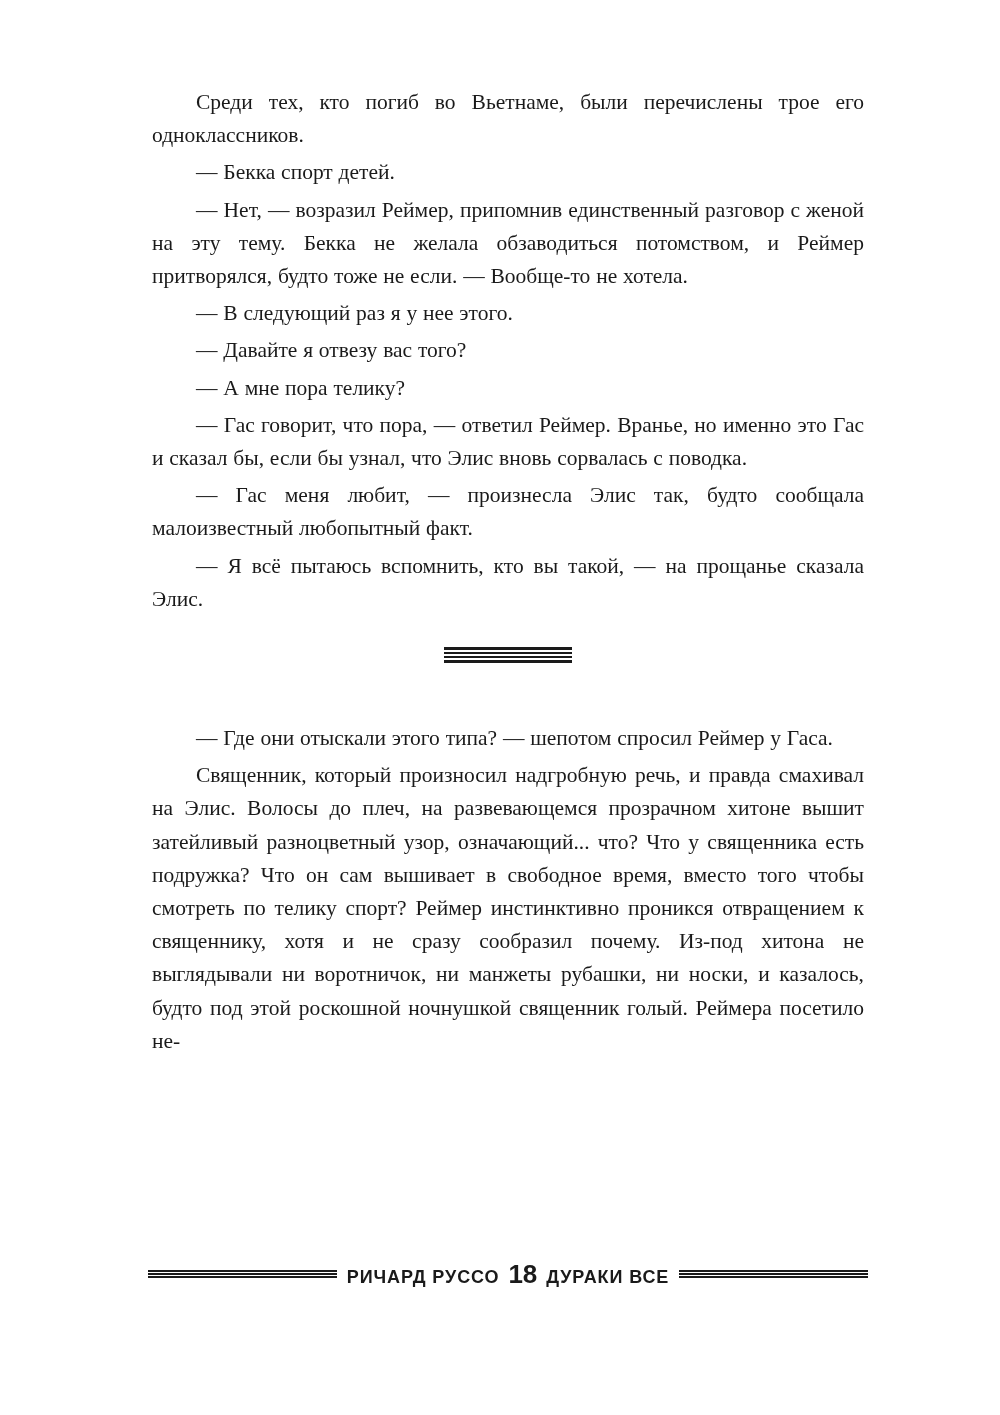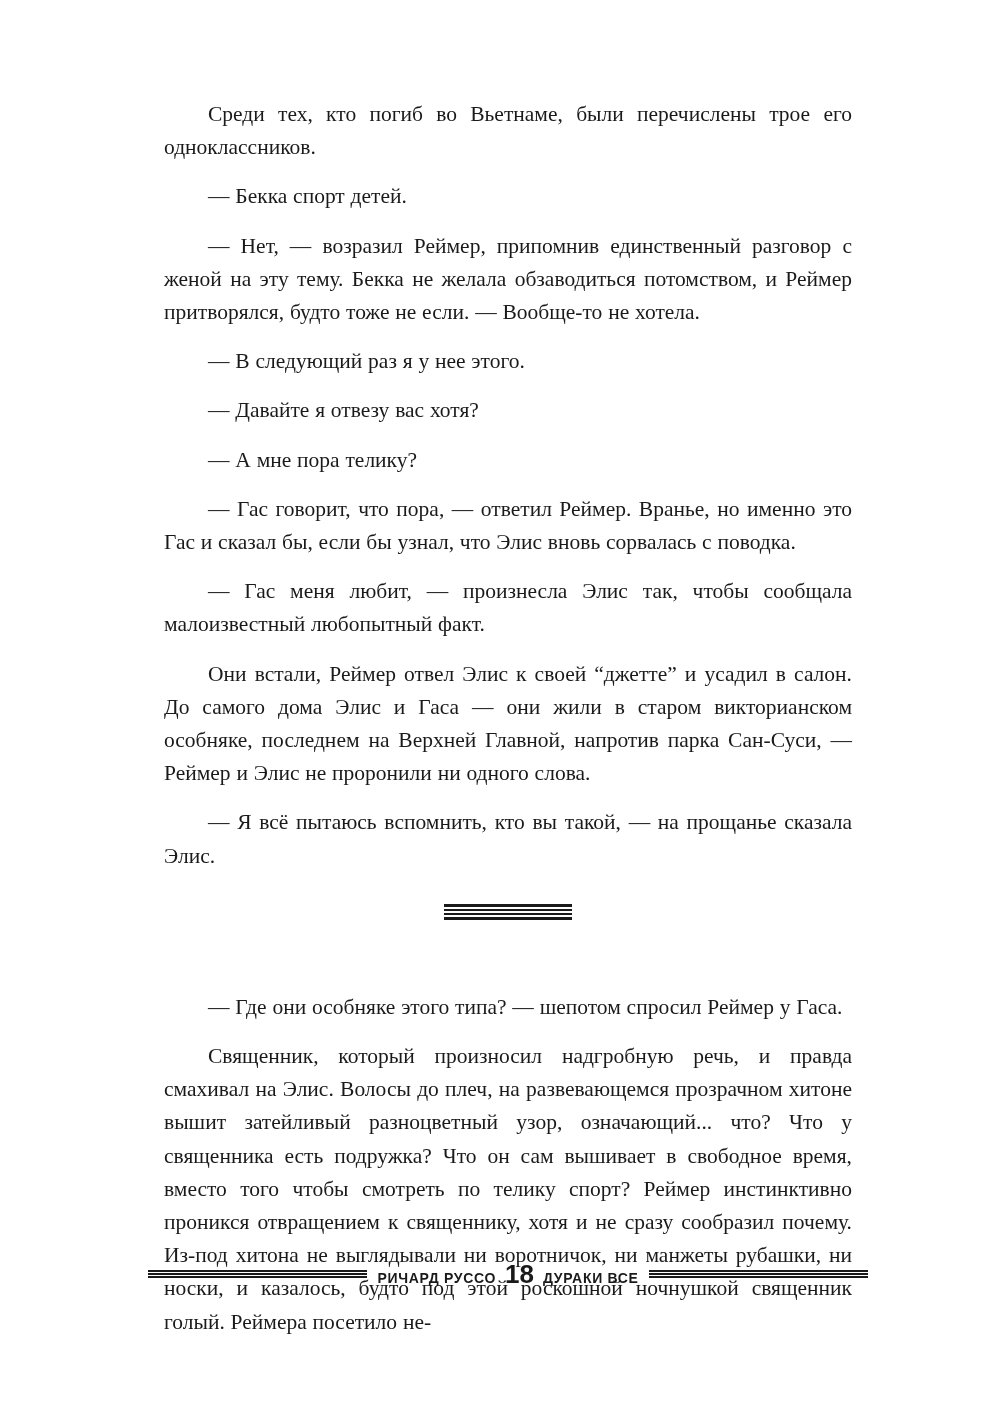--- a/index.html
+++ b/index.html
@@ -27,7 +27,7 @@
     width: 720px;
   }
   p.para {
-    margin: 16px;
+    margin: 4px;
     font-size: 21.5px;
     line-height: 33.2px;
     text-align: justify;

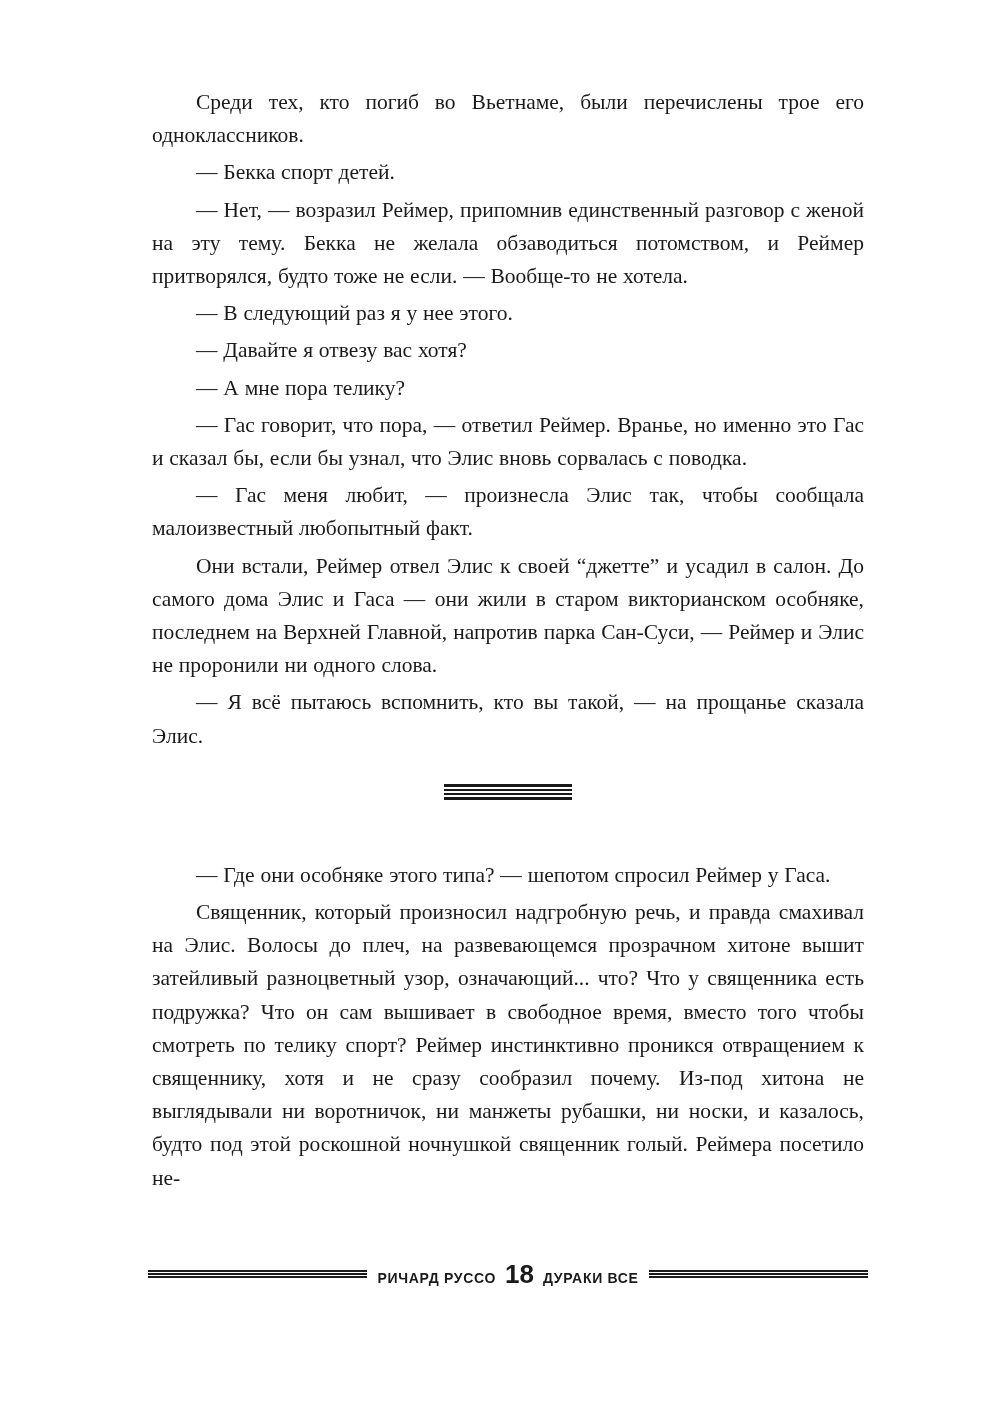--- a/index.html
+++ b/index.html
@@ -127,7 +127,7 @@
     <p class="para">— Бекка спорт детей.</p>
     <p class="para">— Нет, — возразил Реймер, припомнив единственный разговор с женой на эту тему. Бекка не желала обзаводиться потомством, и Реймер притворялся, будто тоже не если. — Вообще-то не хотела.</p>
     <p class="para">— В следующий раз я у нее этого.</p>
-    <p class="para">— Давайте я отвезу вас хотя?</p>
+    <p class="para">— Давайте я отвезу вас того?</p>
     <p class="para">— А мне пора телику?</p>
     <p class="para">— Гас говорит, что пора, — ответил Реймер. Вранье, но именно это Гас и сказал бы, если бы узнал, что Элис вновь сорвалась с поводка.</p>
     <p class="para">— Гас меня любит, — произнесла Элис так, чтобы сообщала малоизвестный любопытный факт.</p>

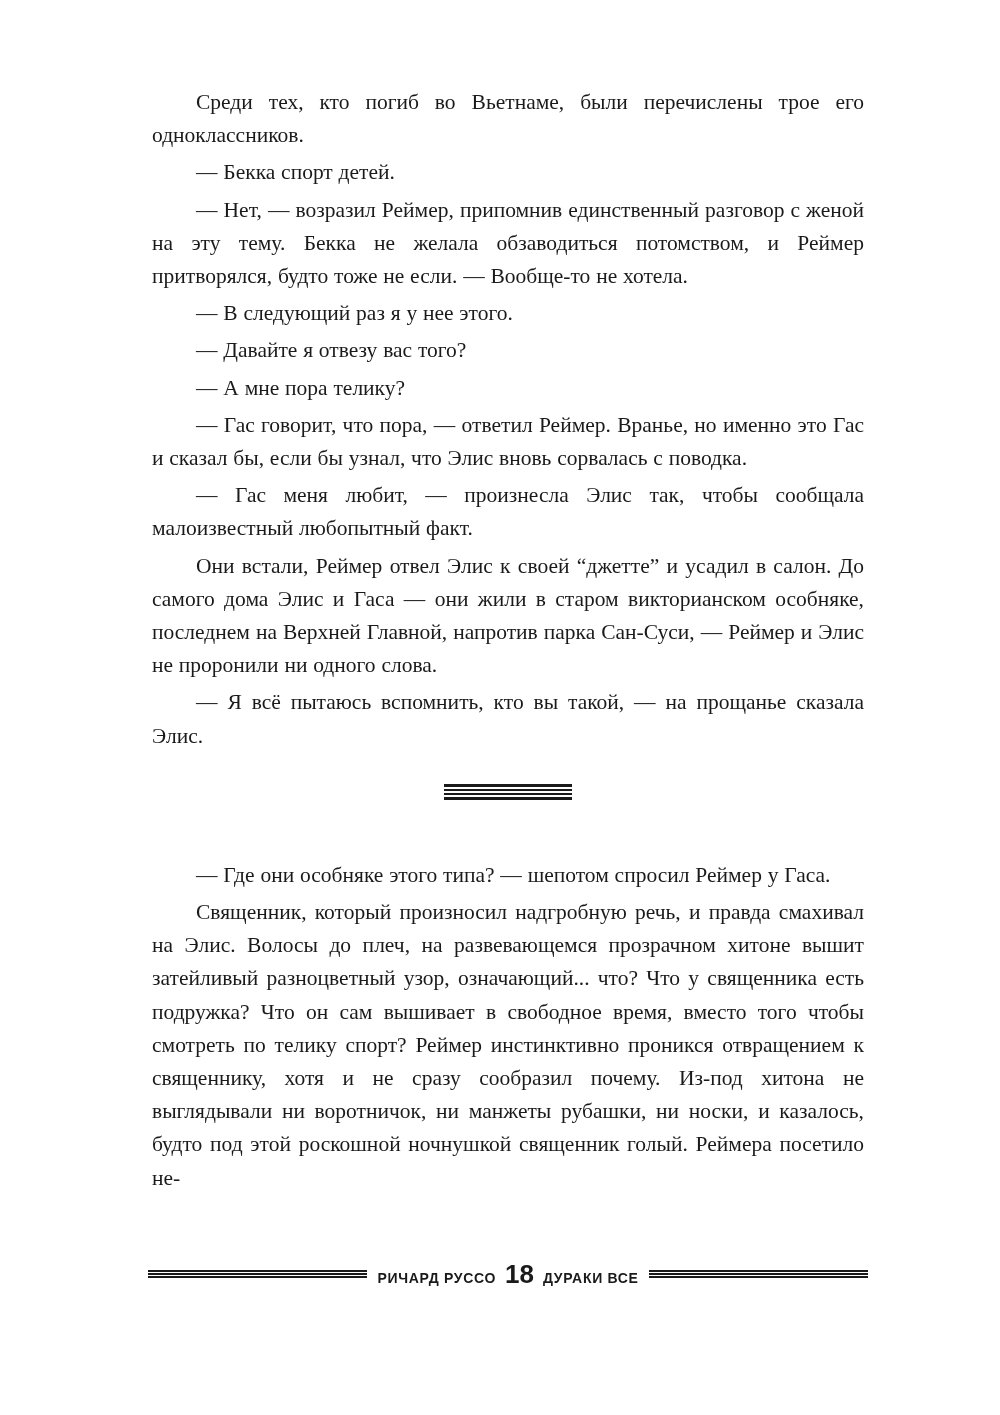--- a/index.html
+++ b/index.html
@@ -130,7 +130,7 @@
     <p class="para">— Давайте я отвезу вас того?</p>
     <p class="para">— А мне пора телику?</p>
     <p class="para">— Гас говорит, что пора, — ответил Реймер. Вранье, но именно это Гас и сказал бы, если бы узнал, что Элис вновь сорвалась с поводка.</p>
-    <p class="para">— Гас меня любит, — произнесла Элис так, чтобы сообщала малоизвестный любопытный факт.</p>
+    <p class="para">— Гас меня любит, — произнесла Элис так, будто сообщала малоизвестный любопытный факт.</p>
     <p class="para">Они встали, Реймер отвел Элис к своей “джетте” и усадил в салон. До самого дома Элис и Гаса — они жили в старом викторианском особняке, последнем на Верхней Главной, напротив парка Сан-Суси, — Реймер и Элис не проронили ни одного слова.</p>
     <p class="para">— Я всё пытаюсь вспомнить, кто вы такой, — на прощанье сказала Элис.</p>
 

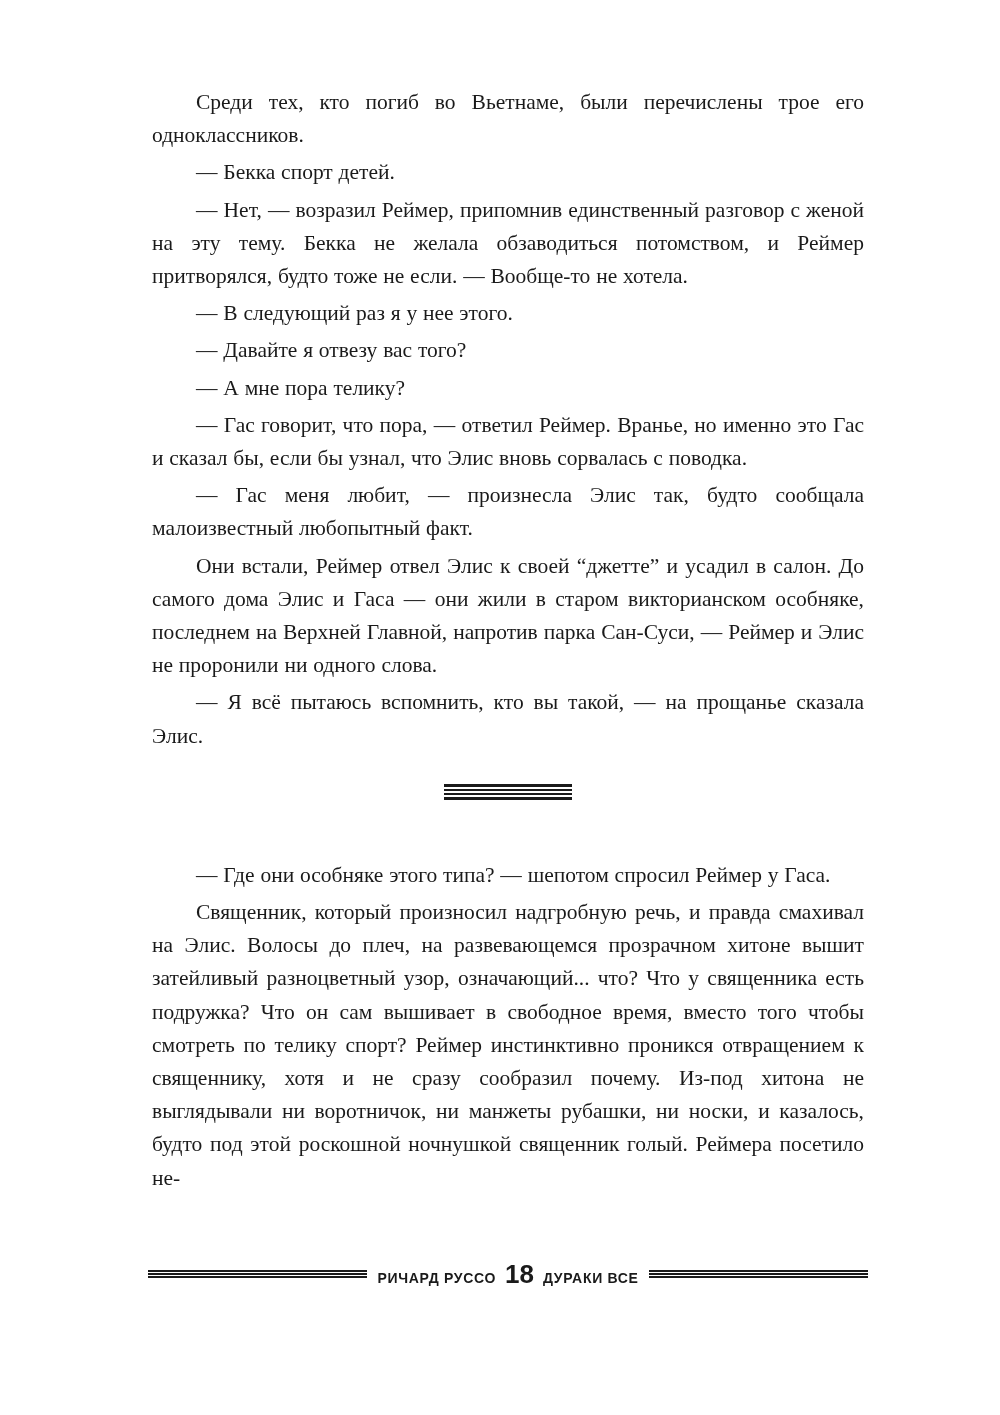--- a/index.html
+++ b/index.html
@@ -131,7 +131,6 @@
     <p class="para">— А мне пора телику?</p>
     <p class="para">— Гас говорит, что пора, — ответил Реймер. Вранье, но именно это Гас и сказал бы, если бы узнал, что Элис вновь сорвалась с поводка.</p>
     <p class="para">— Гас меня любит, — произнесла Элис так, будто сообщала малоизвестный любопытный факт.</p>
-    <p class="para">Они встали, Реймер отвел Элис к своей “джетте” и усадил в салон. До самого дома Элис и Гаса — они жили в старом викторианском особняке, последнем на Верхней Главной, напротив парка Сан-Суси, — Реймер и Элис не проронили ни одного слова.</p>
     <p class="para">— Я всё пытаюсь вспомнить, кто вы такой, — на прощанье сказала Элис.</p>
 
     <div class="separator">

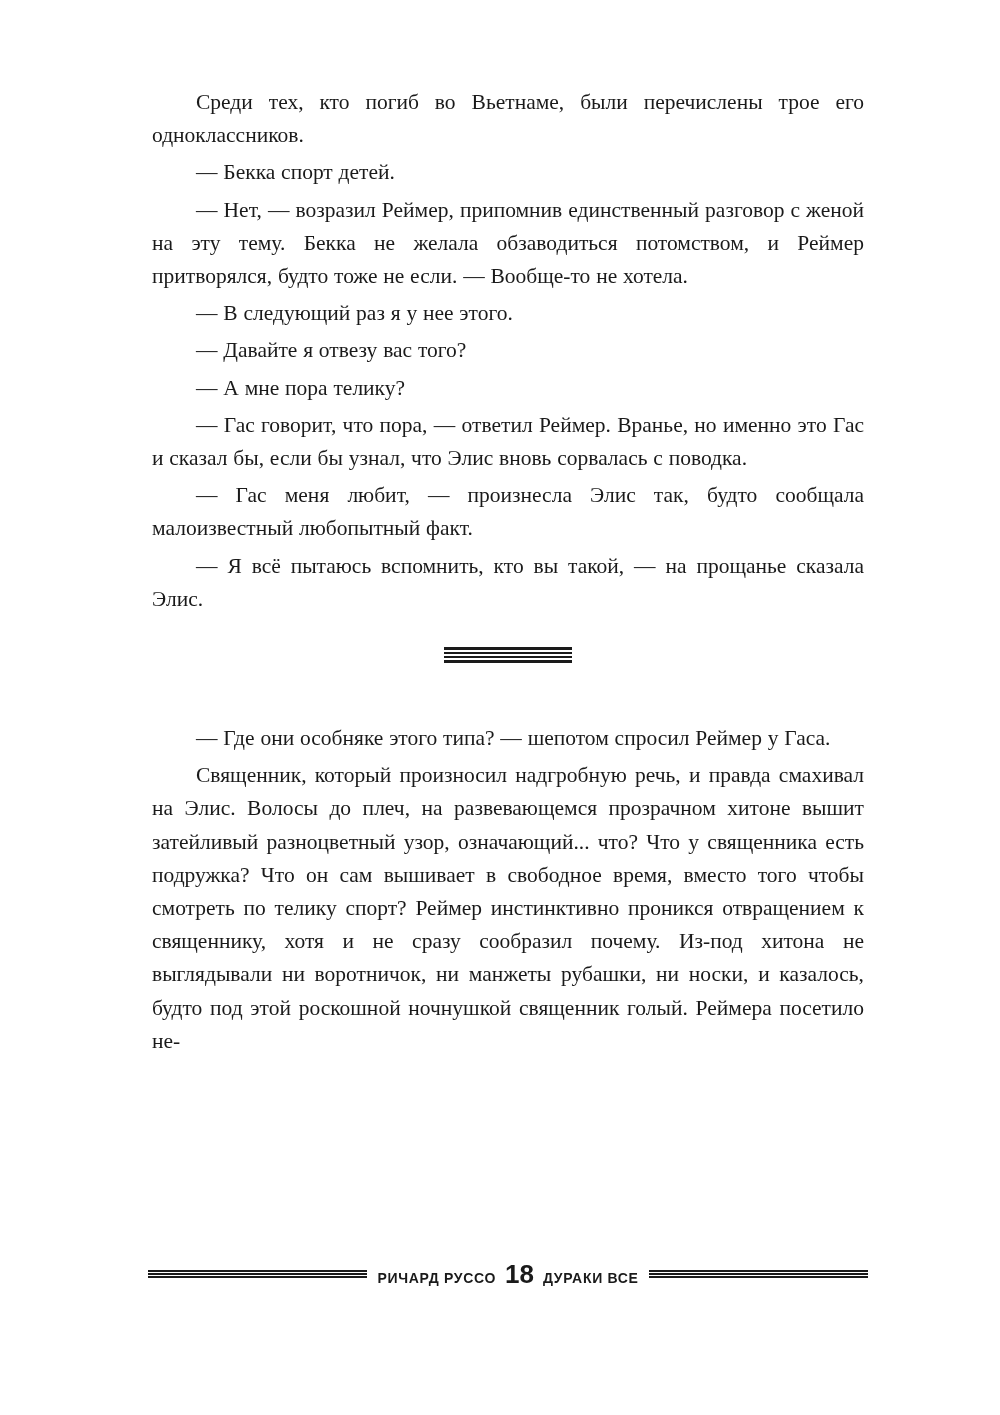--- a/index.html
+++ b/index.html
@@ -143,7 +143,7 @@
     </div>
     <div class="gap-after-sep"></div>
 
-    <p class="para">— Где они особняке этого типа? — шепотом спросил Реймер у Гаса.</p>
+    <p class="para">— Где они отыскали этого типа? — шепотом спросил Реймер у Гаса.</p>
     <p class="para">Священник, который произносил надгробную речь, и правда смахивал на Элис. Волосы до плеч, на развевающемся прозрачном хитоне вышит затейливый разноцветный узор, означающий... что? Что у священника есть подружка? Что он сам вышивает в свободное время, вместо того чтобы смотреть по телику спорт? Реймер инстинктивно проникся отвращением к священнику, хотя и не сразу сообразил почему. Из-под хитона не выглядывали ни воротничок, ни манжеты рубашки, ни носки, и казалось, будто под этой роскошной ночнушкой священник голый. Реймера посетило не-</p>
 
   </div>

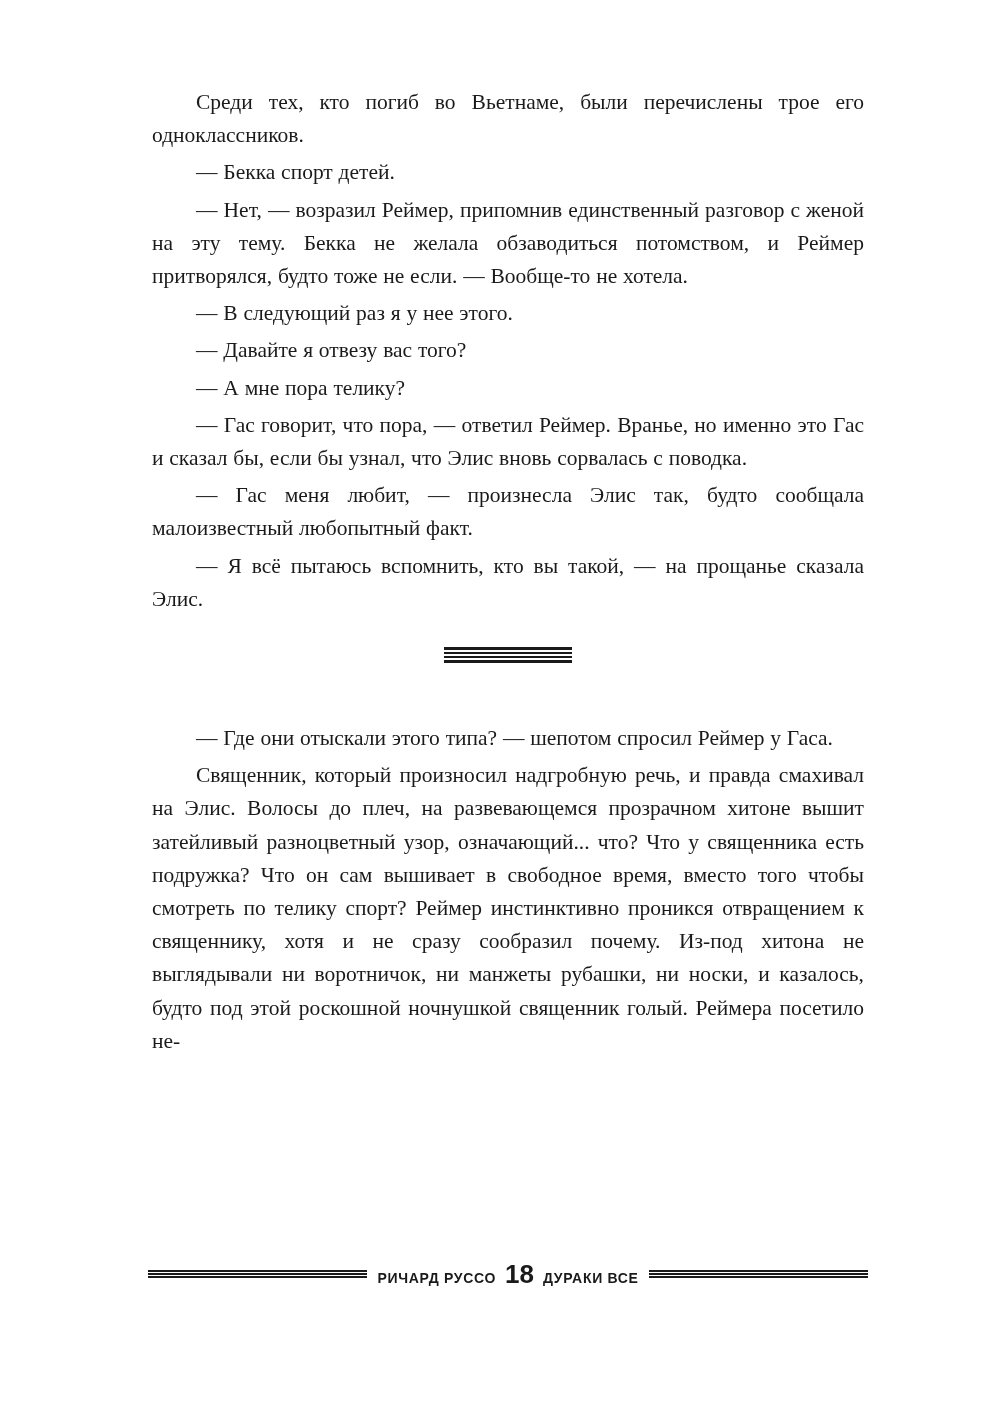--- a/index.html
+++ b/index.html
@@ -106,7 +106,7 @@
   }
   .footer .author,
   .footer .title {
-    font-size: 14px;
+    font-size: 18px;
     font-weight: 700;
     letter-spacing: 0.05em;
   }

